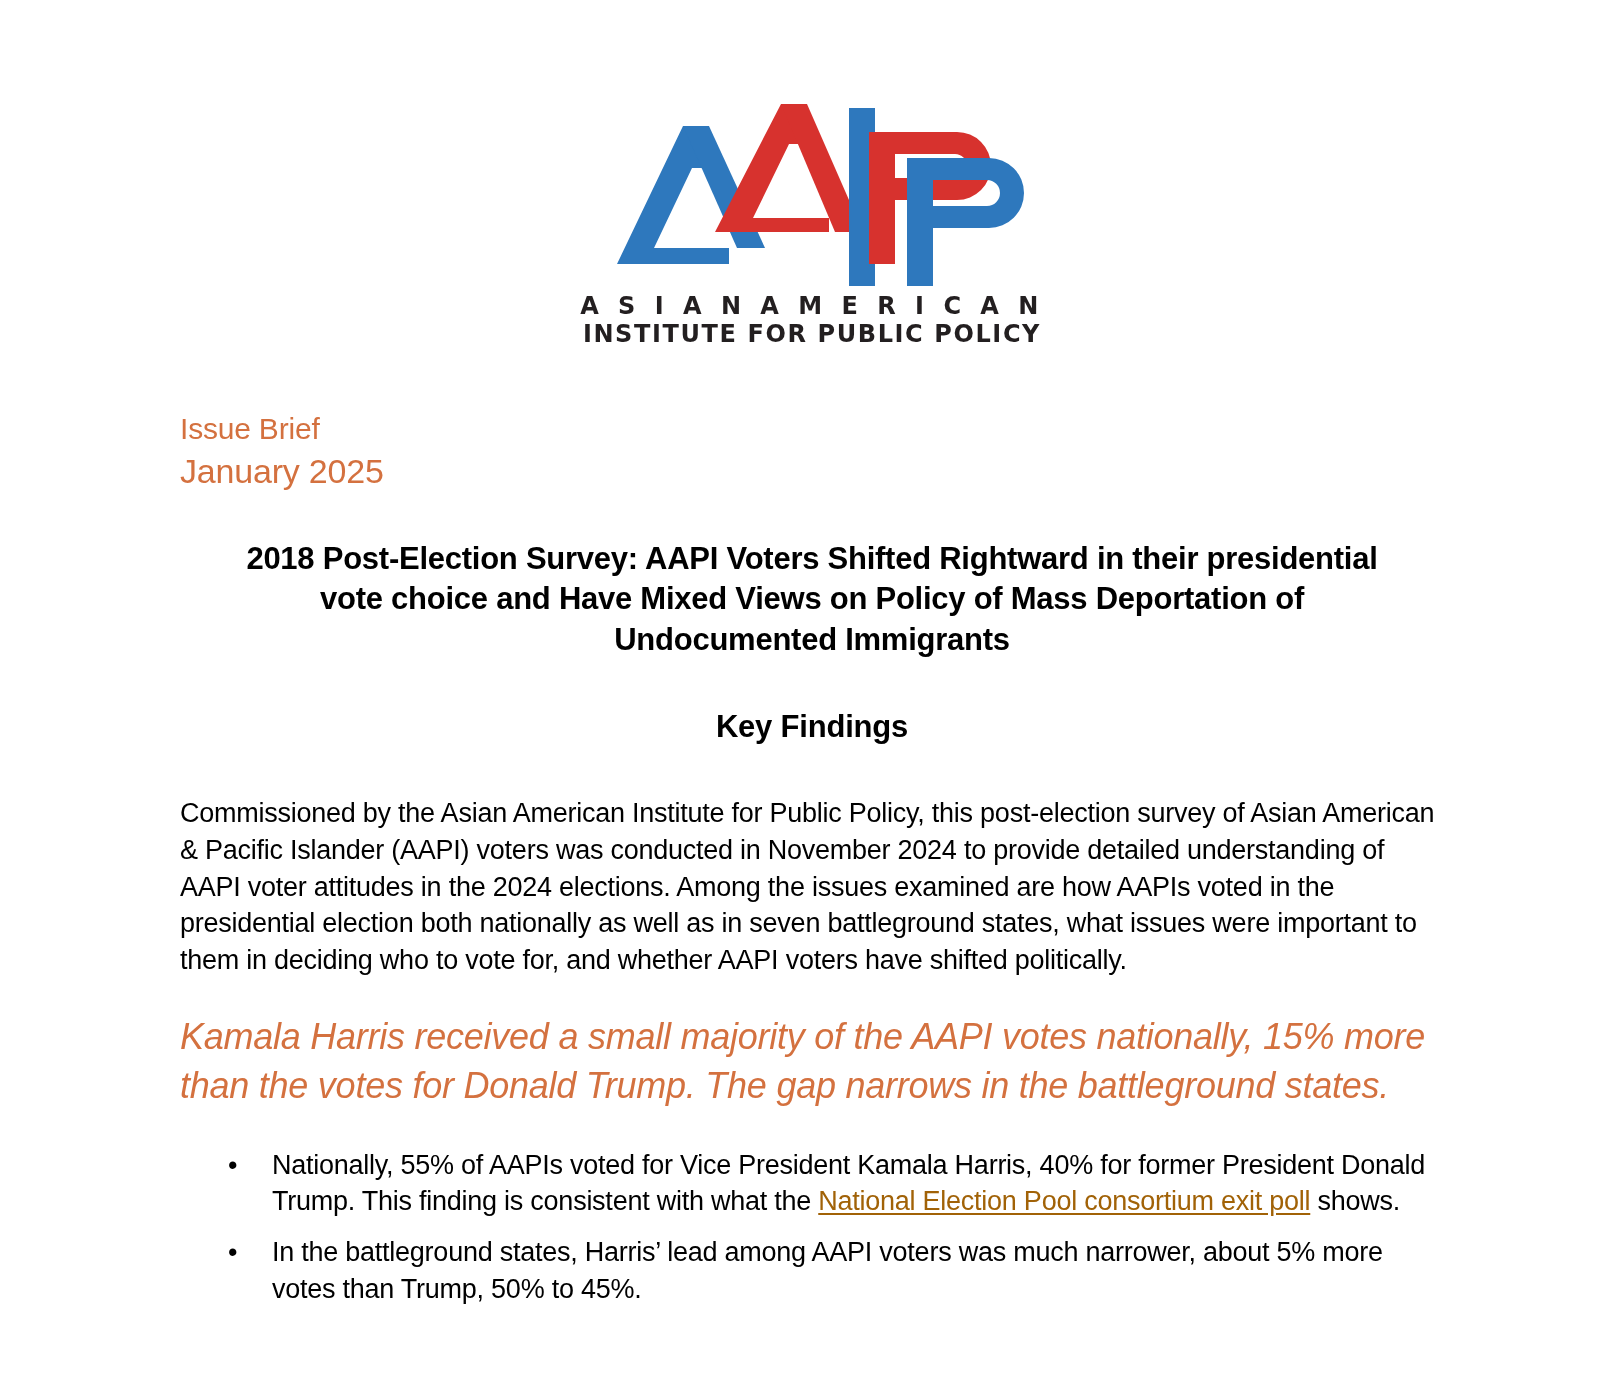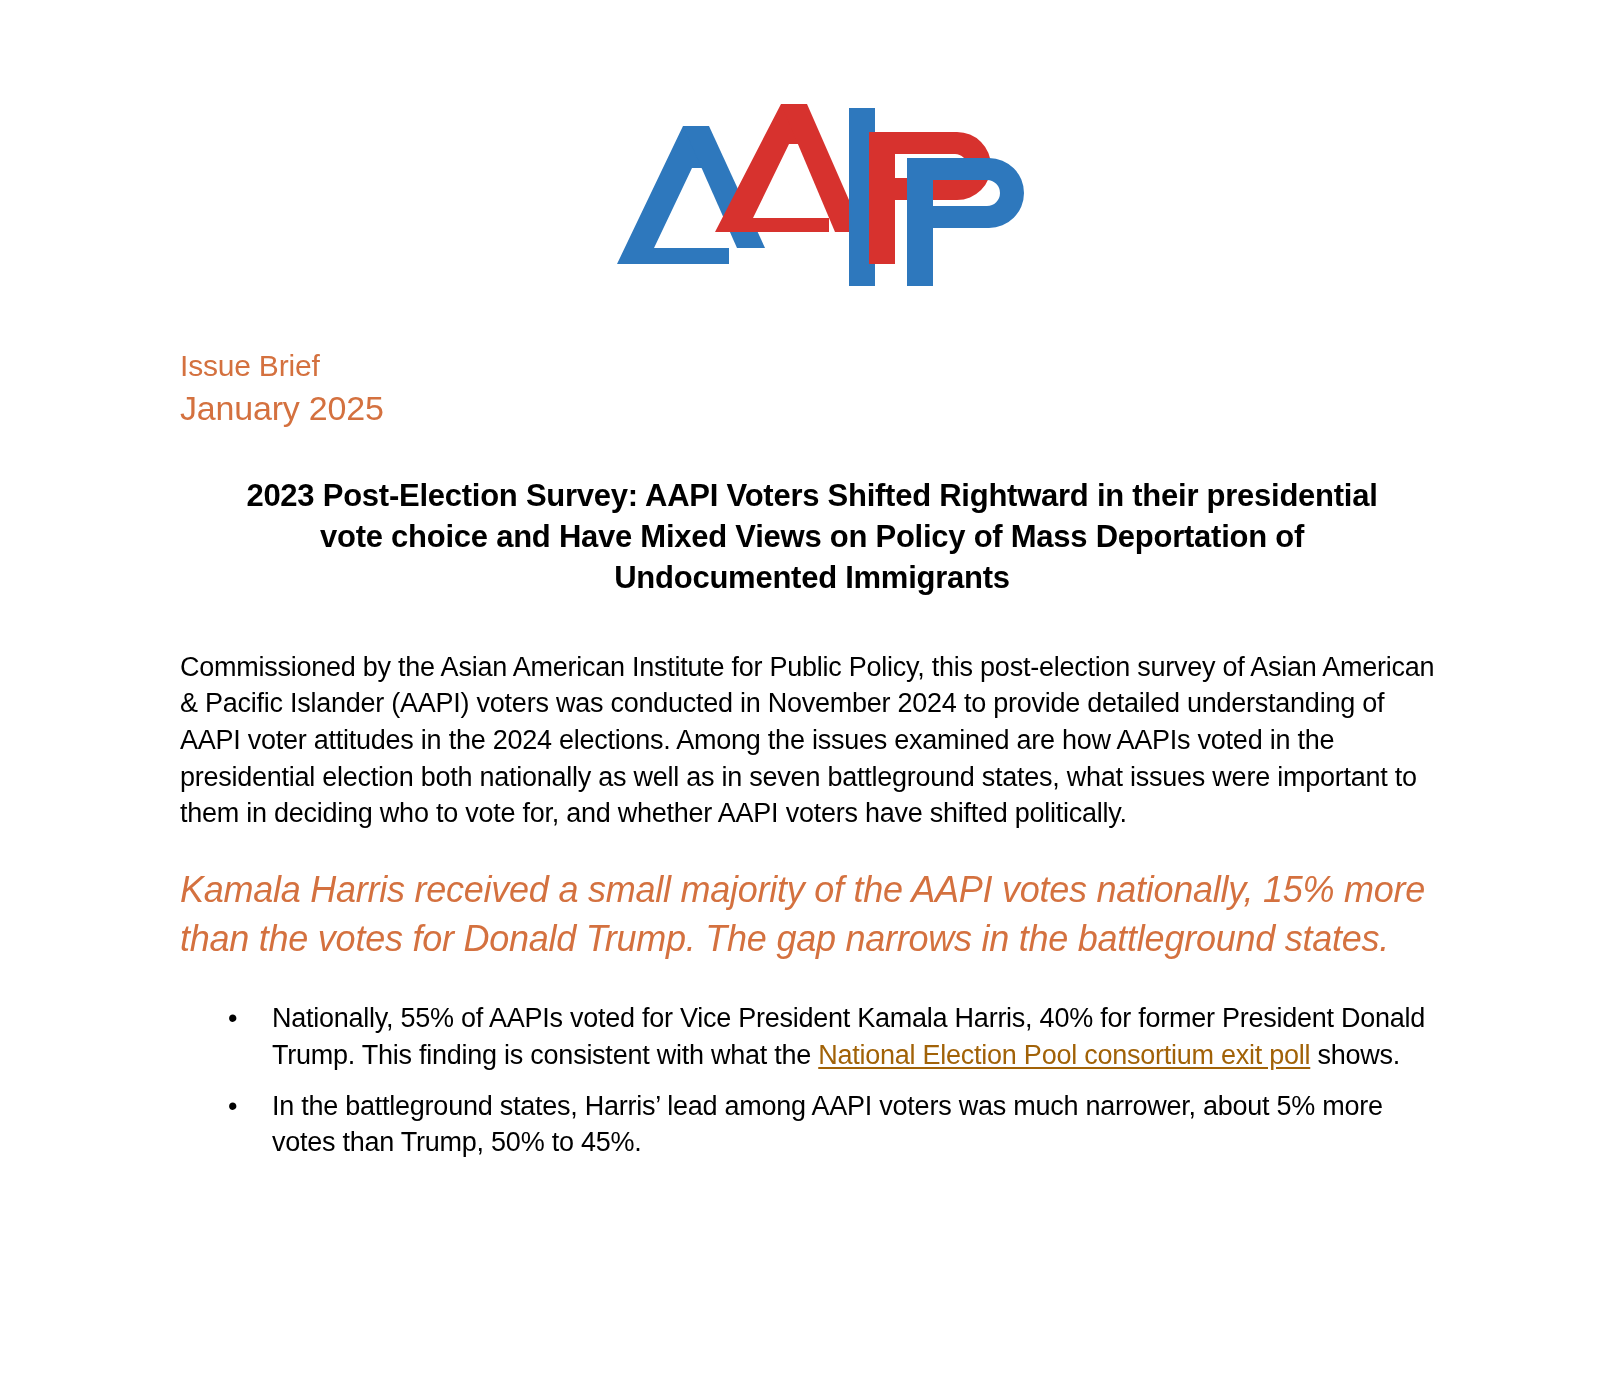--- a/index.html
+++ b/index.html
@@ -169,6 +169,10 @@
       <path d="M310 62 L310 190 L336 190 L336 62 Z" fill="#2E78BD"></path>
       <path d="M310 62 L392 62 A35 35 0 0 1 392 132 L336 132 L336 110 L390 110 A13 13 0 0 0 390 84 L310 84 Z" fill="#2E78BD"></path>
     </svg>
+    <div class="logo-wordmark">
+      <div class="logo-line1">A S I A N    A M E R I C A N</div>
+      <div class="logo-line2">INSTITUTE FOR PUBLIC POLICY</div>
+    </div>
   </div>
 
   <div class="content">

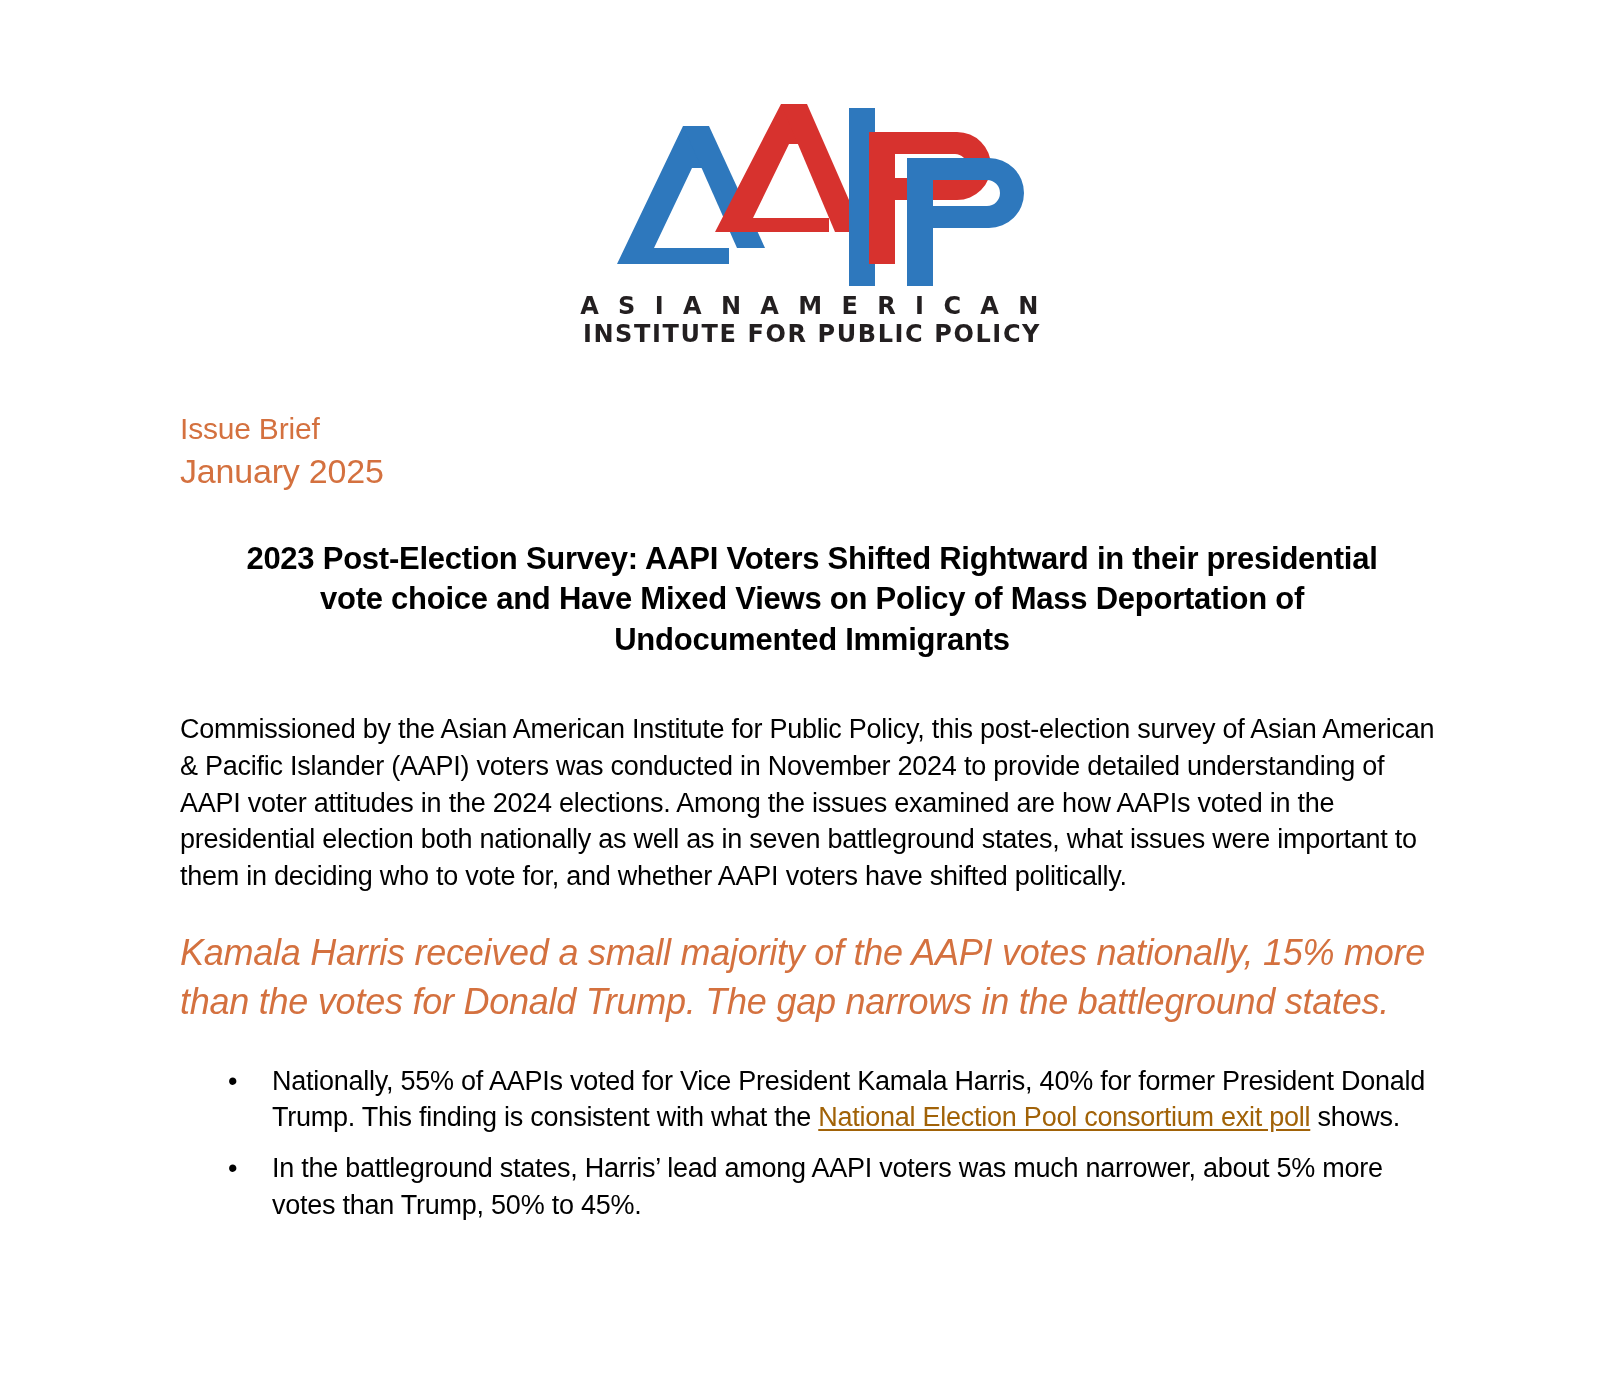--- a/index.html
+++ b/index.html
@@ -180,7 +180,7 @@
     <div class="issue-brief">Issue Brief</div>
     <div class="issue-date">January 2025</div>
 
-    <h1 class="doc-title">2023 Post-Election Survey: AAPI Voters Shifted Rightward in their presidential vote choice and Have Mixed Views on Policy of Mass Deportation of Undocumented Immigrants</h1>
+    <h1 class="doc-title">2018 Post-Election Survey: AAPI Voters Shifted Rightward in their presidential vote choice and Have Mixed Views on Policy of Mass Deportation of Undocumented Immigrants</h1>
 
 
     <p class="body-para">Commissioned by the Asian American Institute for Public Policy, this post-election survey of Asian American &amp; Pacific Islander (AAPI) voters was conducted in November 2024 to provide detailed understanding of AAPI voter attitudes in the 2024 elections. Among the issues examined are how AAPIs voted in the presidential election both nationally as well as in seven battleground states, what issues were important to them in deciding who to vote for, and whether AAPI voters have shifted politically.</p>

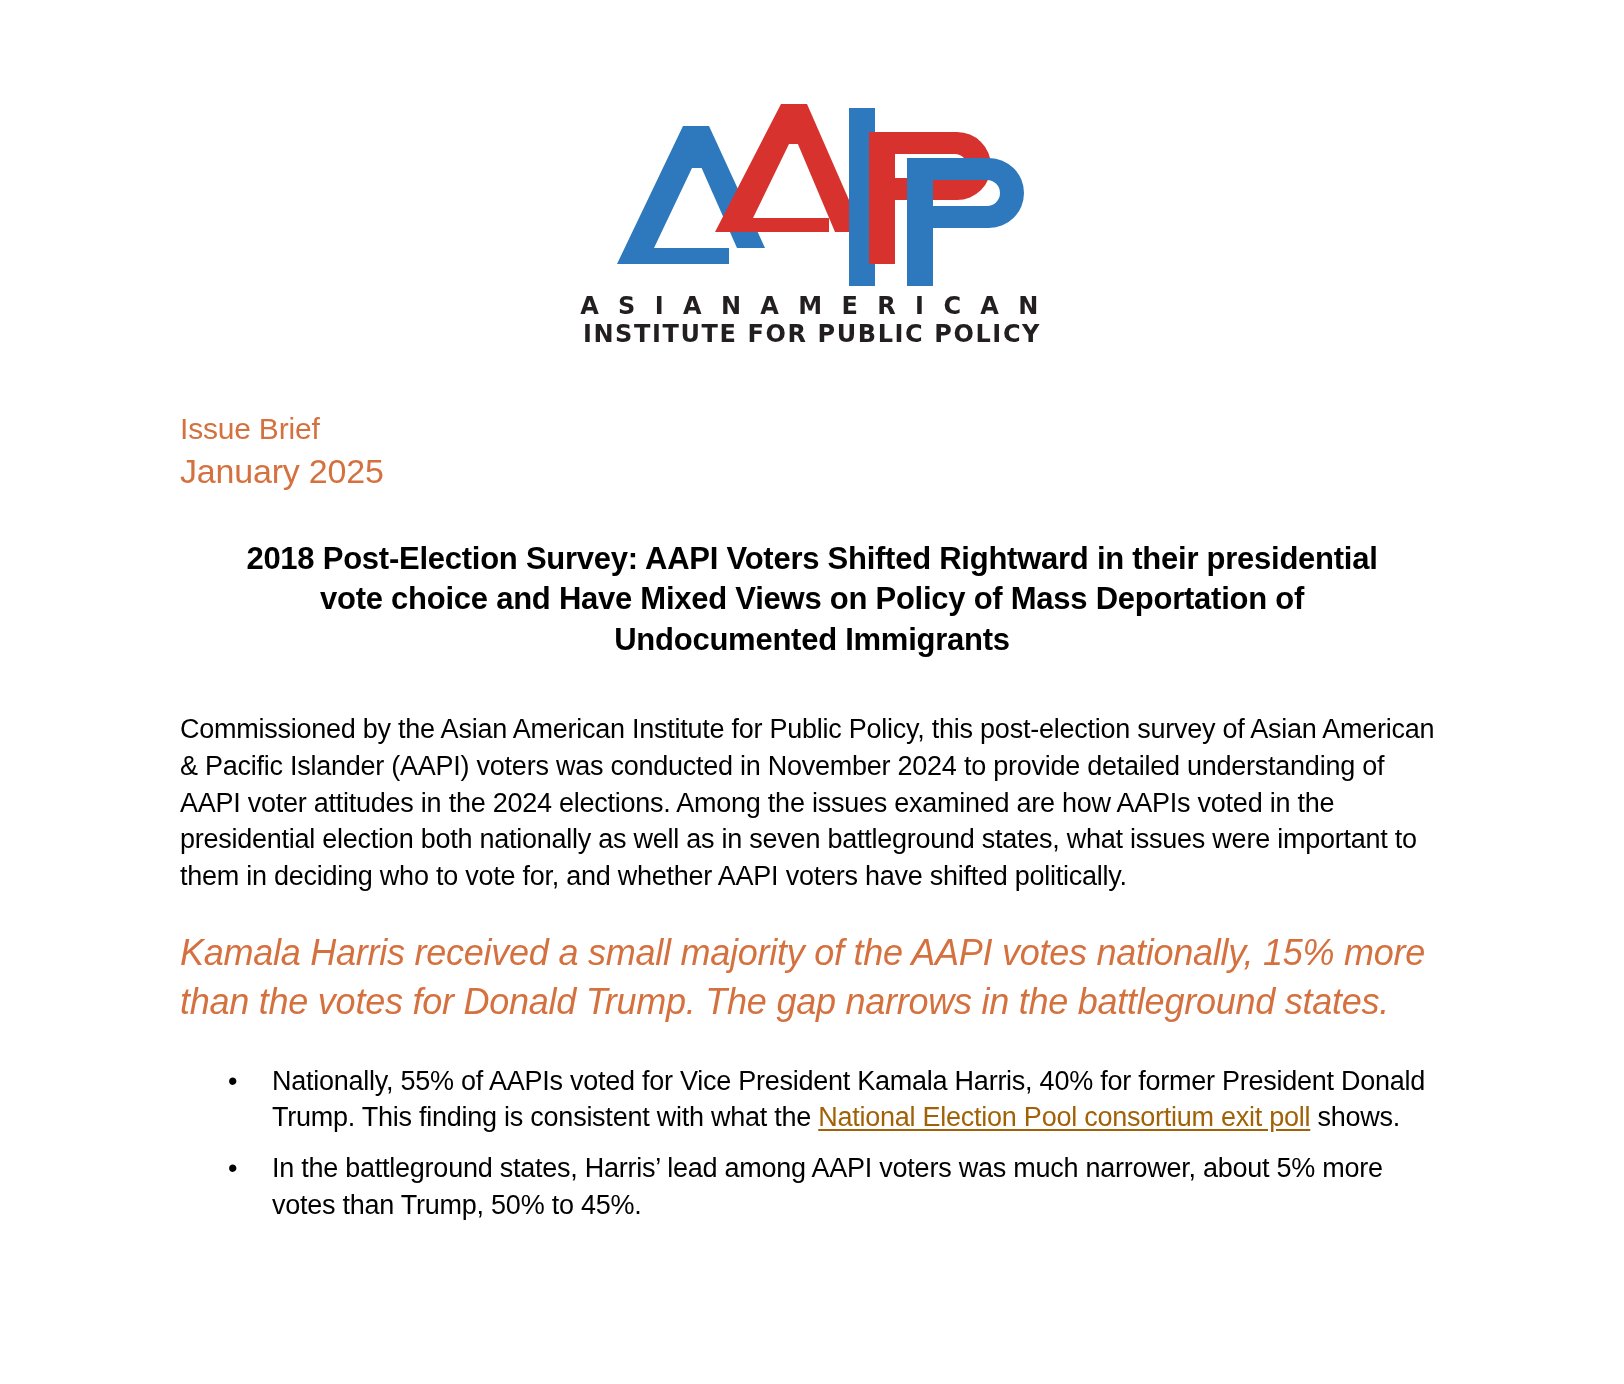--- a/index.html
+++ b/index.html
@@ -182,6 +182,7 @@
 
     <h1 class="doc-title">2018 Post-Election Survey: AAPI Voters Shifted Rightward in their presidential vote choice and Have Mixed Views on Policy of Mass Deportation of Undocumented Immigrants</h1>
 
+    <h2 class="key-findings">Key Findings</h2>
 
     <p class="body-para">Commissioned by the Asian American Institute for Public Policy, this post-election survey of Asian American &amp; Pacific Islander (AAPI) voters was conducted in November 2024 to provide detailed understanding of AAPI voter attitudes in the 2024 elections. Among the issues examined are how AAPIs voted in the presidential election both nationally as well as in seven battleground states, what issues were important to them in deciding who to vote for, and whether AAPI voters have shifted politically.</p>
 

